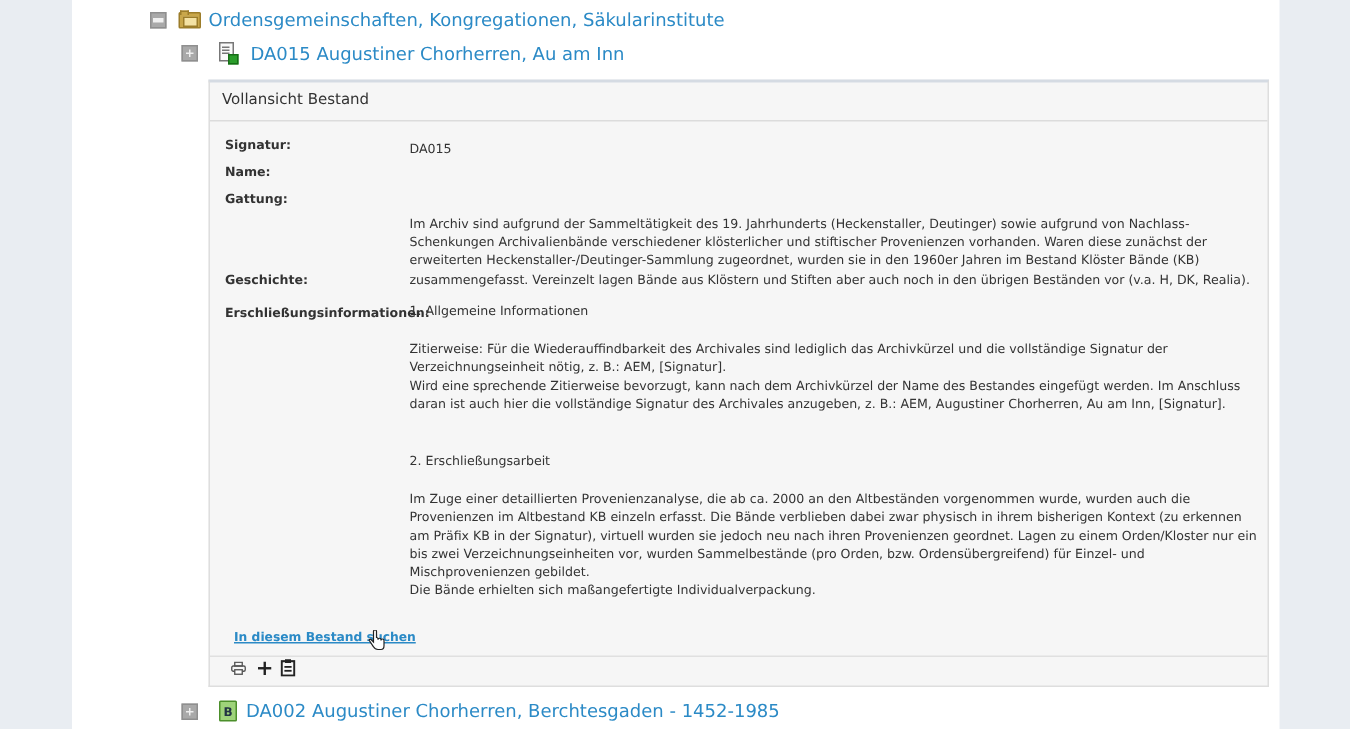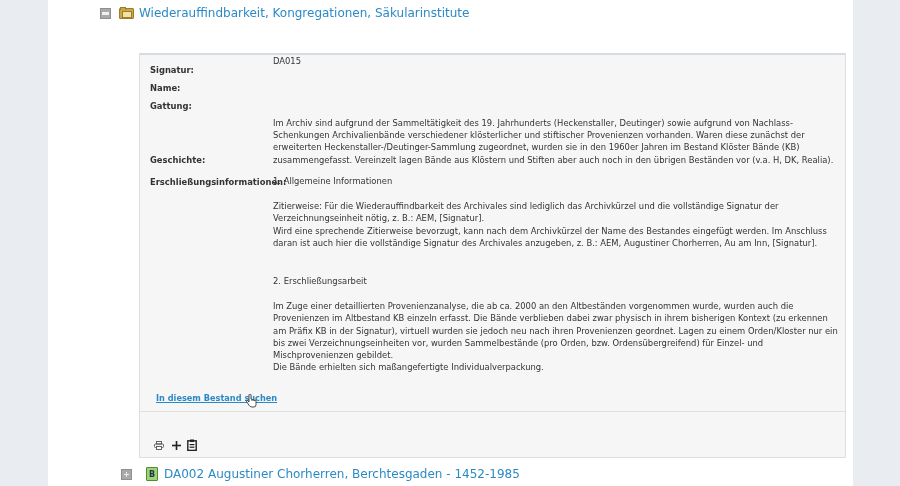--- a/index.html
+++ b/index.html
@@ -164,7 +164,7 @@
         <span class="tab"></span>
         <span class="front"></span>
     </span>
-    <a class="link-title">Wiederauffindbarkeit, Kongregationen, Säkularinstitute</a>
+    <a class="link-title">Ordensgemeinschaften, Kongregationen, Säkularinstitute</a>
   </div>
 
 

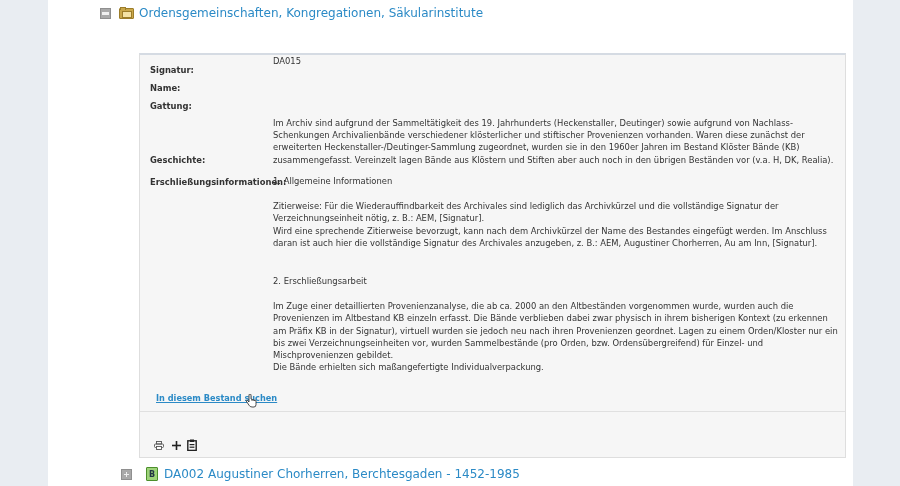--- a/index.html
+++ b/index.html
@@ -167,6 +167,17 @@
     <a class="link-title">Ordensgemeinschaften, Kongregationen, Säkularinstitute</a>
   </div>
 
+  <div class="tree-row" style="left:73px; top:28px;">
+    <span class="toggle plus"></span>
+    <span class="doc-icon">
+      <span class="sheet"></span>
+      <span class="line" style="top:3px;"></span>
+      <span class="line" style="top:5px;"></span>
+      <span class="line" style="top:7px;"></span>
+      <span class="badge"></span>
+    </span>
+    <a class="link-title">DA015 Augustiner Chorherren, Au am Inn</a>
+  </div>
 
   <div class="panel">
     <div class="panel-body">

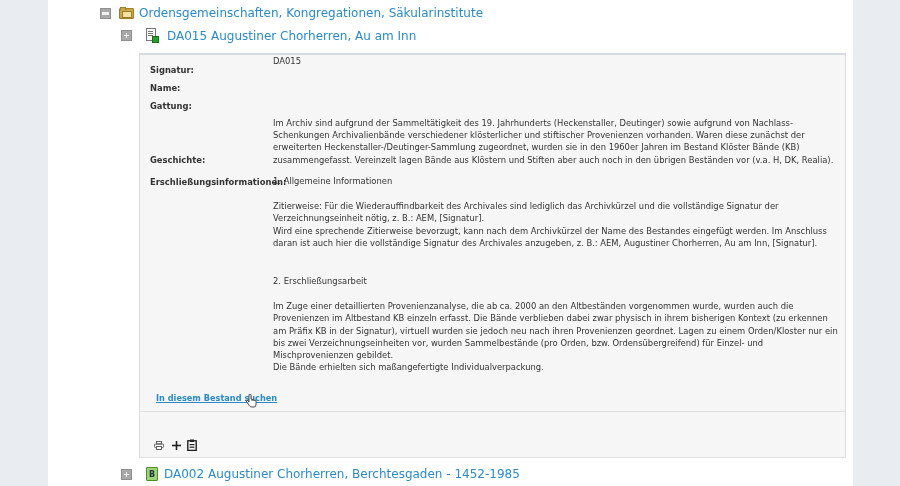--- a/index.html
+++ b/index.html
@@ -180,6 +180,7 @@
   </div>
 
   <div class="panel">
+    <div class="panel-heading">Vollansicht Bestand</div>
     <div class="panel-body">
 
       <span class="field-label" style="top:10px;">Signatur:</span>

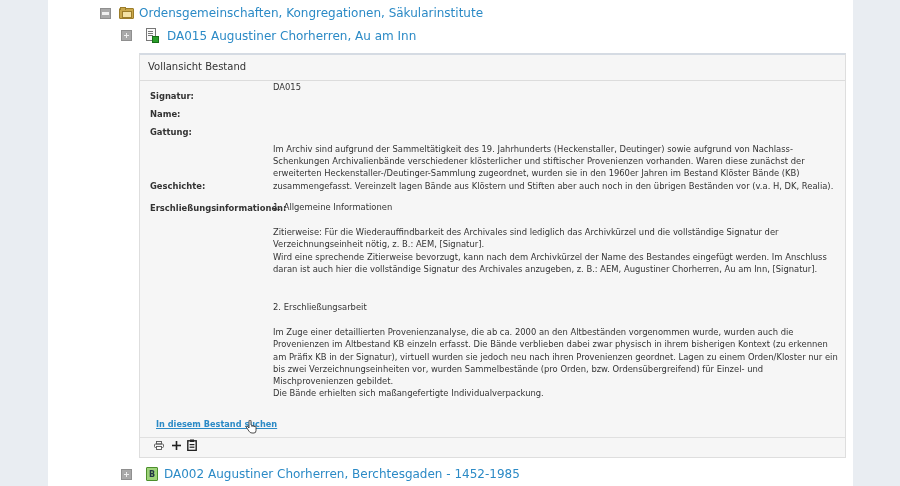--- a/index.html
+++ b/index.html
@@ -184,7 +184,7 @@
     <div class="panel-body">
 
       <span class="field-label" style="top:10px;">Signatur:</span>
-      <span class="field-value" style="top:0;">DA015</span>
+      <span class="field-value" style="top:12px;">DA015</span>
 
       <span class="field-label" style="top:28px;">Name:</span>
 

